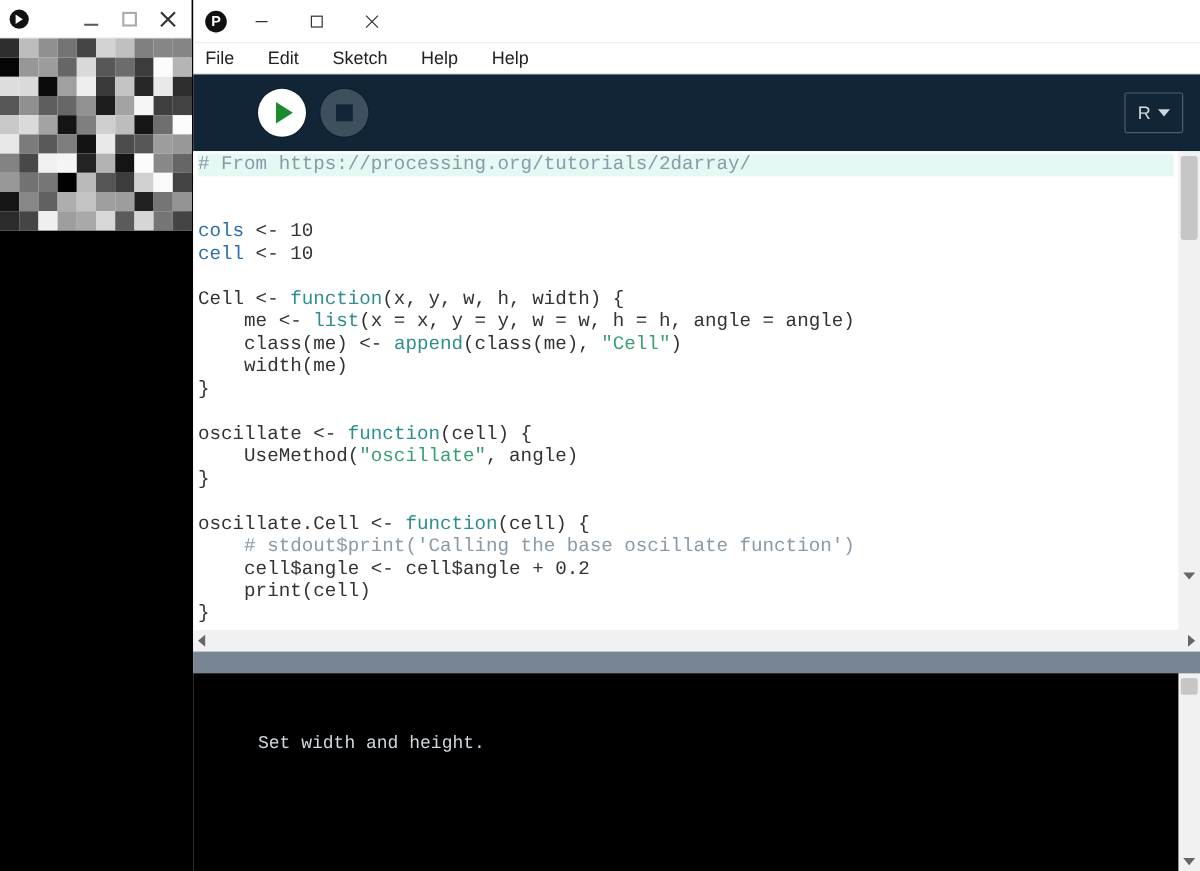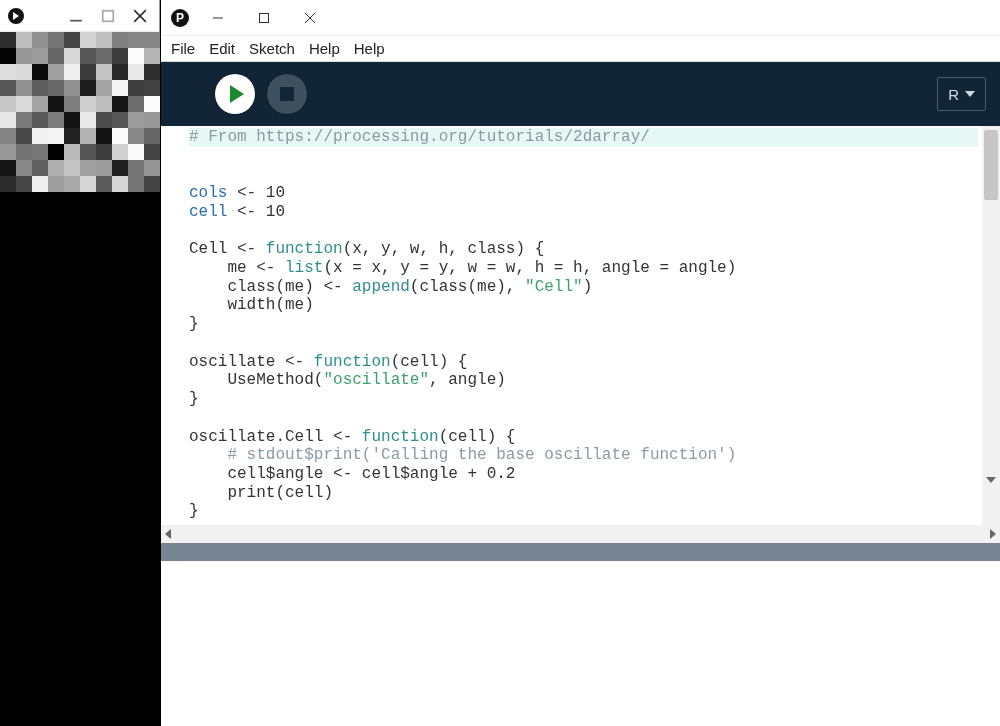--- a/index.html
+++ b/index.html
@@ -27,7 +27,7 @@
   .win-btn { width:46px; height:30px; display:flex; align-items:center; justify-content:center; color:#333; }
   .win-btn svg { width:12px; height:12px; }
 
-  .menubar { height:26px; display:flex; align-items:center; padding:0 6px; font-size:15px; color:#222; gap:6px; border-bottom:1px solid #ddd; }
+  .menubar { height:26px; display:flex; align-items:center; padding:0 6px; font-size:15px; color:#222; gap:20px; border-bottom:1px solid #ddd; }
   .menubar span { padding:0 4px; }
 
   .toolbar { height:64px; background:#122537; display:flex; align-items:center; padding:0 14px 0 54px; }

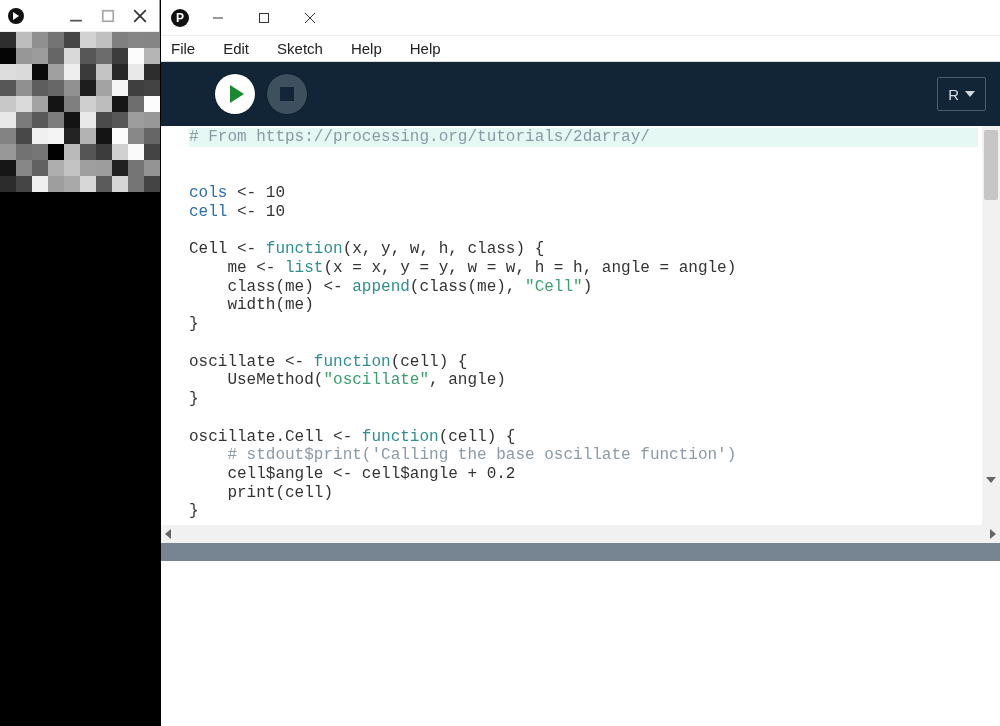--- a/index.html
+++ b/index.html
@@ -44,7 +44,7 @@
   .tab-dd { width:24px; height:34px; background:#2c4054; color:#cfd8df; display:flex; align-items:center; justify-content:center; margin-left:6px; border-top-left-radius:3px; border-top-right-radius:3px; }
   .tab-dd .tri { width:0; height:0; border-top:7px solid #cfd8df; border-left:5px solid transparent; border-right:5px solid transparent; }
 
-  .editor-wrap { position:relative; flex:0 0 392px; display:flex;margin-left:24px; }
+  .editor-wrap { position:relative; flex:0 0 392px; display:flex; }
   .editor { flex:1; background:#fff; font-family: "Consolas","Courier New",monospace; font-size:16px; line-height:1.17; color:#333; padding:2px 4px 4px 4px; overflow:hidden; white-space:pre; }
   .editor .line.hl { background:#e6f8f4; display:block; }
   .tok-comment { color:#8a9aa6; }

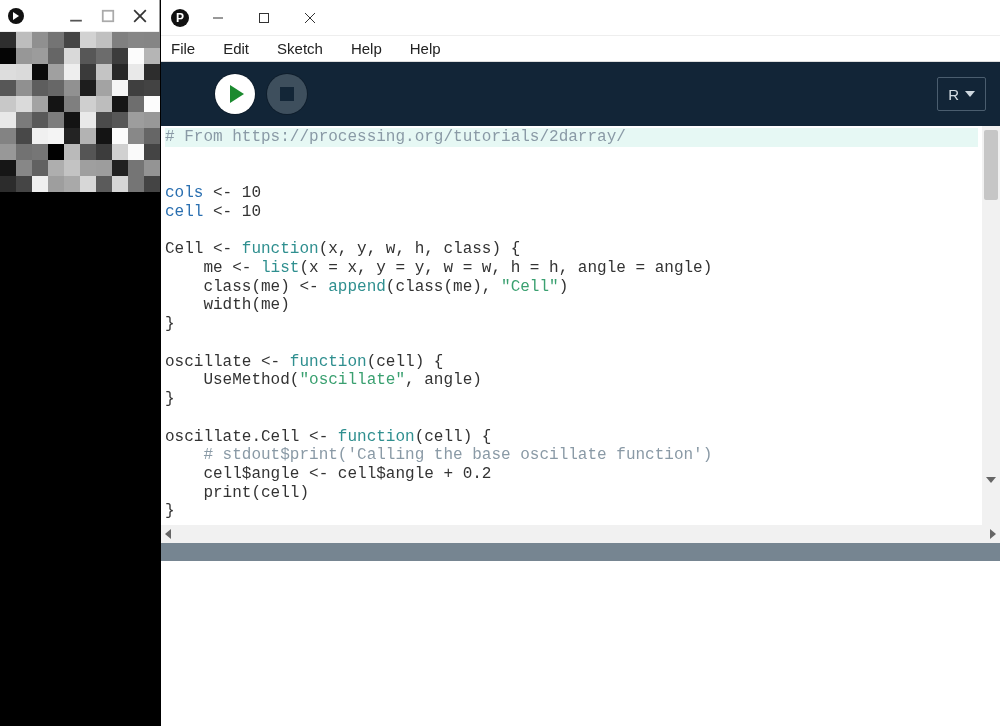--- a/index.html
+++ b/index.html
@@ -263,7 +263,7 @@
 <span class="line"><span class="tok-id">cols</span><span> &lt;- 10</span></span>
 <span class="line"><span class="tok-id">cell</span><span> &lt;- 10</span></span>
 <span class="line">&nbsp;</span>
-<span class="line"><span>Cell &lt;- </span><span class="tok-kw">function</span><span>(x, y, w, h, class) {</span></span>
+<span class="line"><span>Cell &lt;- </span><span class="tok-kw">function</span><span>(x, y, w, h, width) {</span></span>
 <span class="line"><span>    me &lt;- </span><span class="tok-kw">list</span><span>(x = x, y = y, w = w, h = h, angle = angle)</span></span>
 <span class="line"><span>    class(me) &lt;- </span><span class="tok-kw">append</span><span>(class(me), </span><span class="tok-str">"Cell"</span><span>)</span></span>
 <span class="line"><span>    width(me)</span></span>

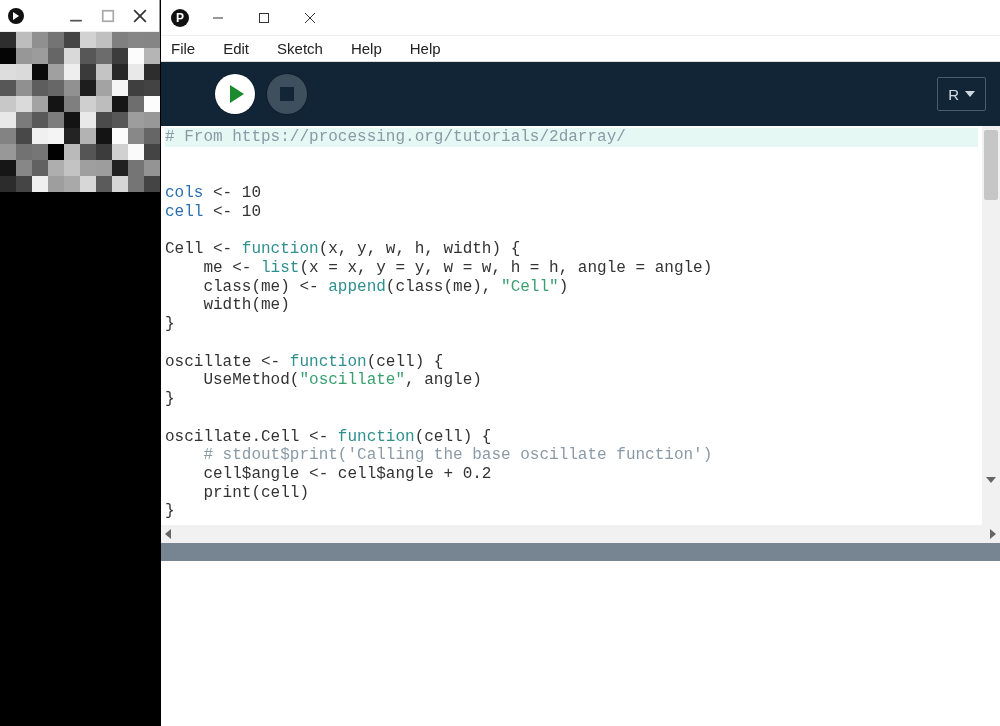--- a/index.html
+++ b/index.html
@@ -295,6 +295,18 @@
     </div>
     <div class="gutter"></div>
 
+    <div class="console">
+      <div class="console-body"><span>Set width and height.</span></div>
+      <div class="console-scroll">
+        <div class="cv-arrow up">
+            <div class="t"></div>
+          </div>
+        <div class="cv-thumb"></div>
+        <div class="cv-arrow down">
+            <div class="t"></div>
+          </div>
+      </div>
+    </div>
 
   </div>
 </div>

